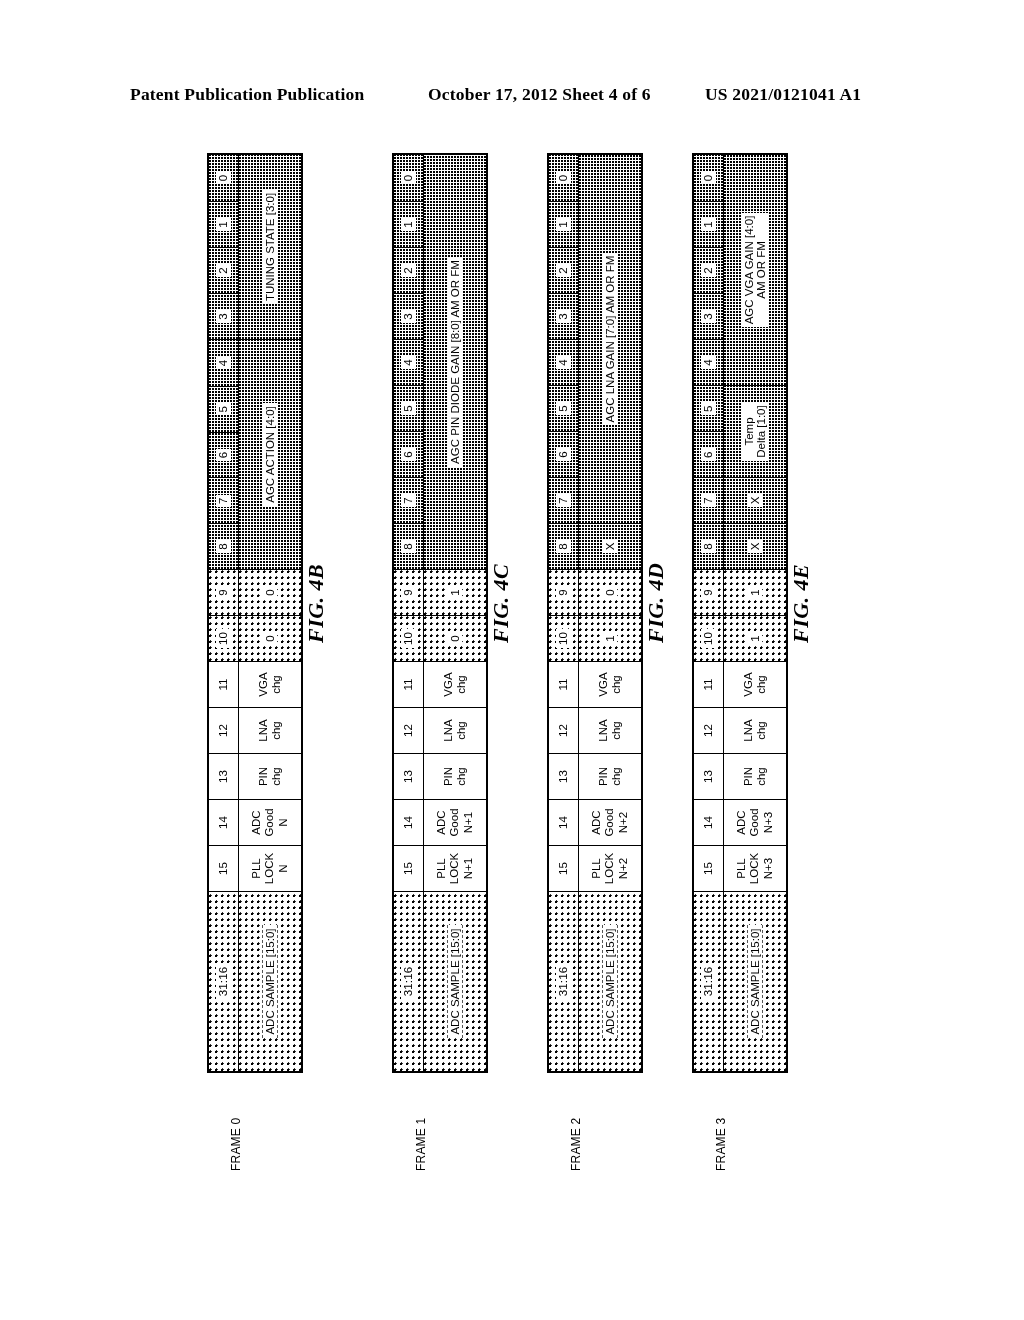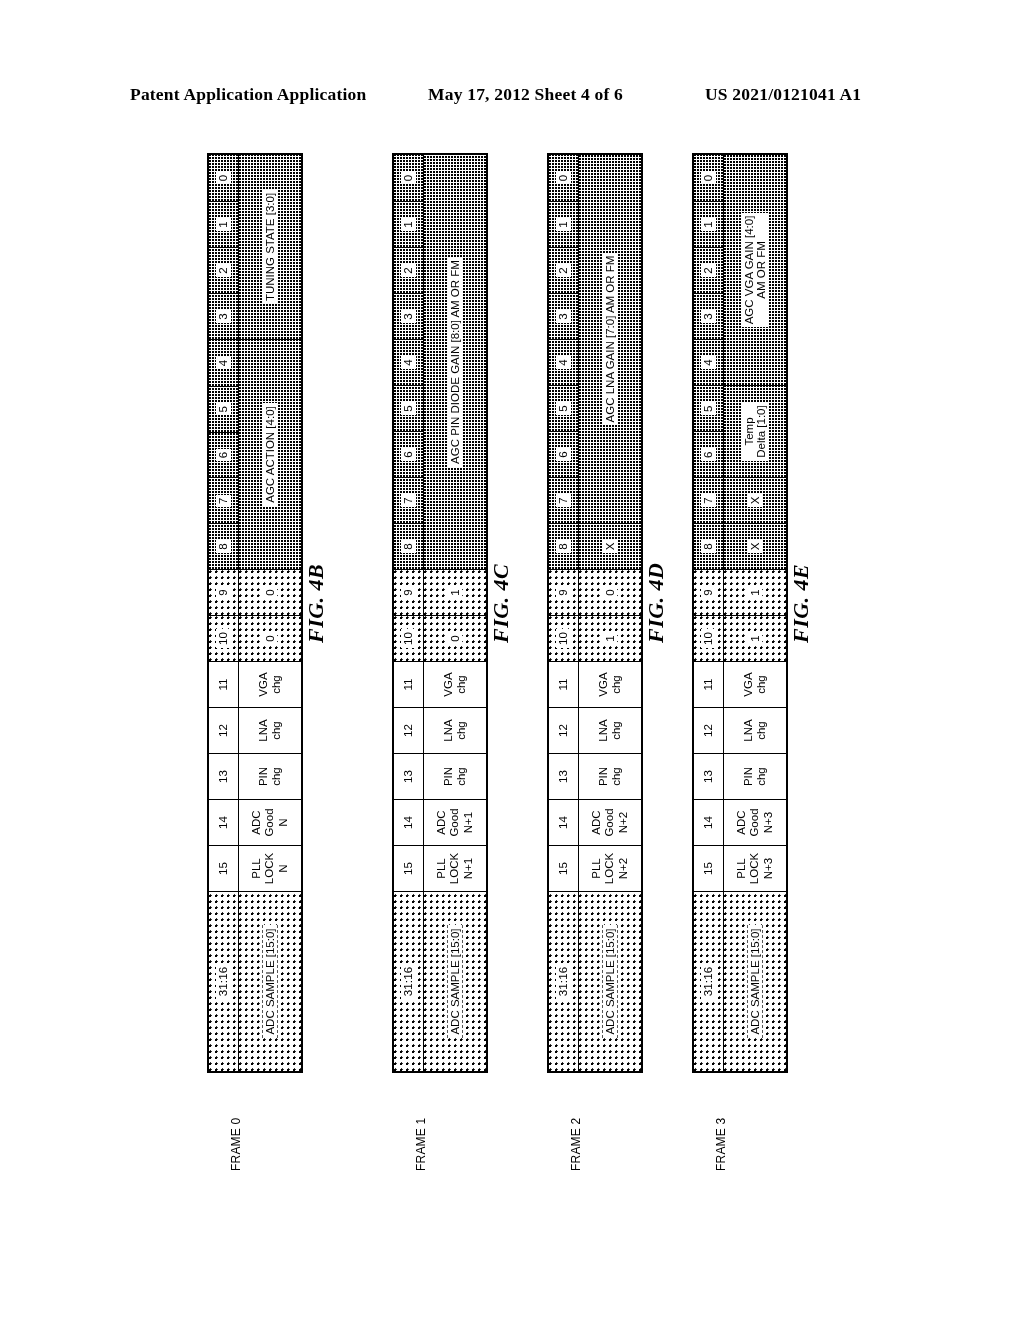--- a/index.html
+++ b/index.html
@@ -160,7 +160,7 @@
 <body>
 
 <div id="pub-header">
-  <span class="h-left">Patent Application Application</span>
+  <span class="h-left">Patent Publication Publication</span>
   <span class="h-mid">May 17, 2012  Sheet 4 of 6</span>
   <span class="h-right">US 2021/0121041 A1</span>
 </div>

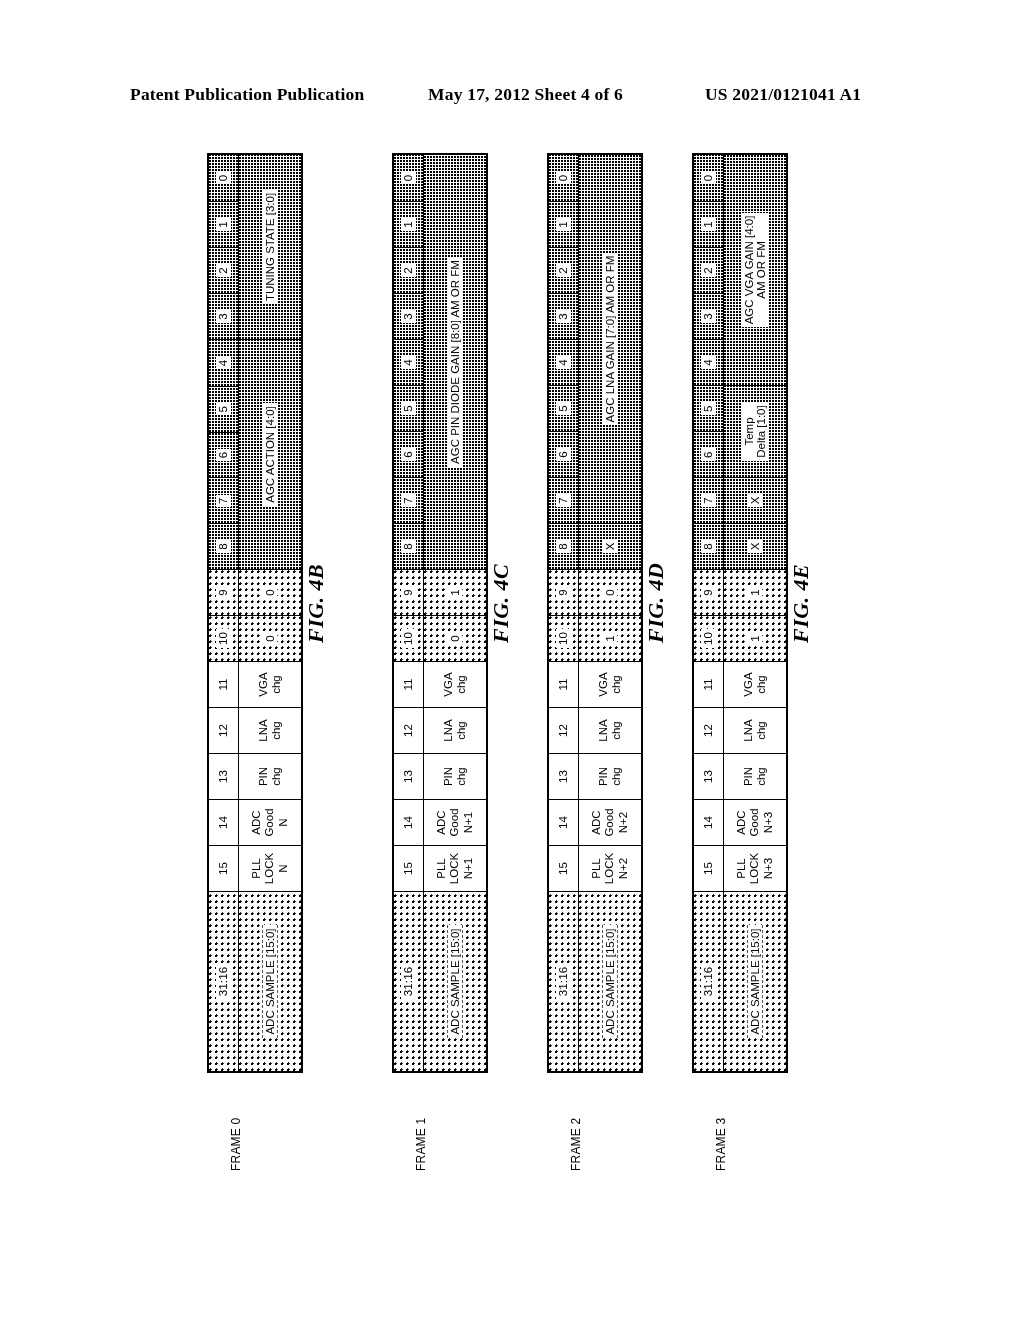--- a/index.html
+++ b/index.html
@@ -161,7 +161,7 @@
 
 <div id="pub-header">
   <span class="h-left">Patent Publication Publication</span>
-  <span class="h-mid">May 17, 2012  Sheet 4 of 6</span>
+  <span class="h-mid">October 17, 2012  Sheet 4 of 6</span>
   <span class="h-right">US 2021/0121041 A1</span>
 </div>
 

